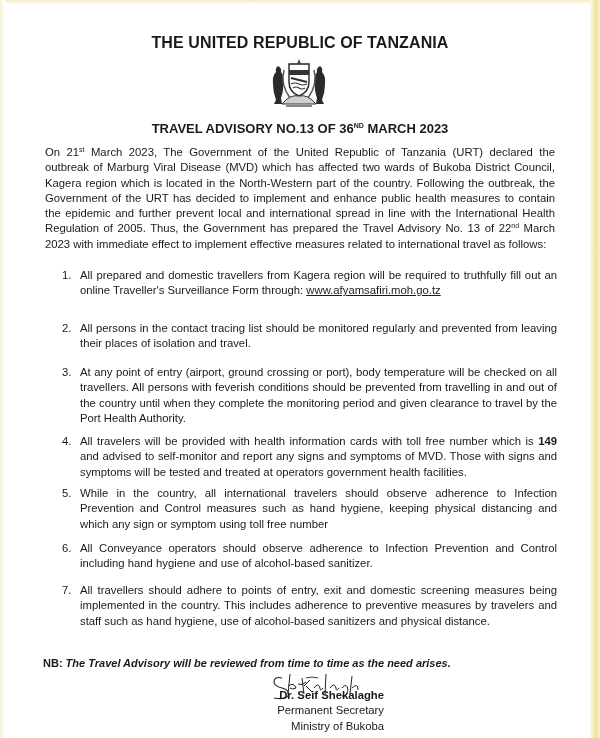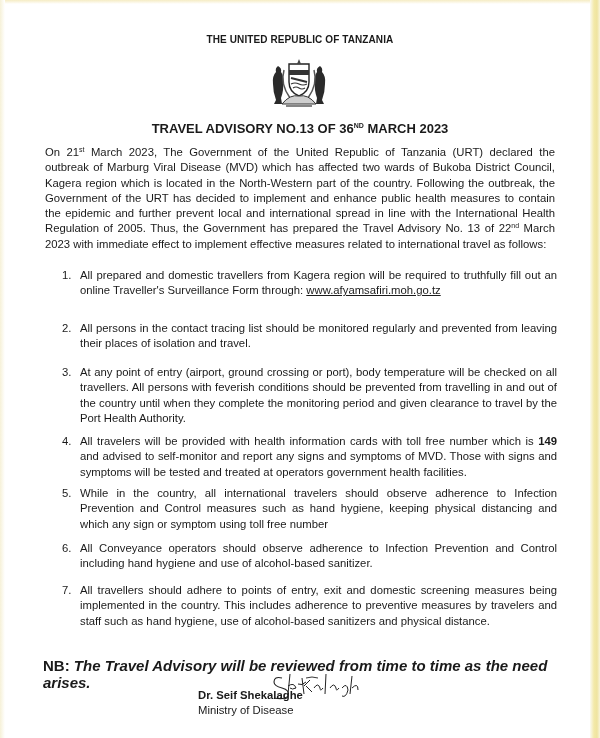--- a/index.html
+++ b/index.html
@@ -25,7 +25,7 @@
     .page { position: absolute; left: 0; top: 0; width: 600px; height: 738px; }
     .country {
       position: absolute; top: 34px; left: 0; width: 600px; text-align: center;
-      font-weight: bold; font-size: 10px; letter-spacing: 0.1px;
+      font-weight: bold; font-size: 16px; letter-spacing: 0.1px;
     }
     .coat {
       position: absolute; top: 58px; left: 264px; width: 70px; height: 50px;

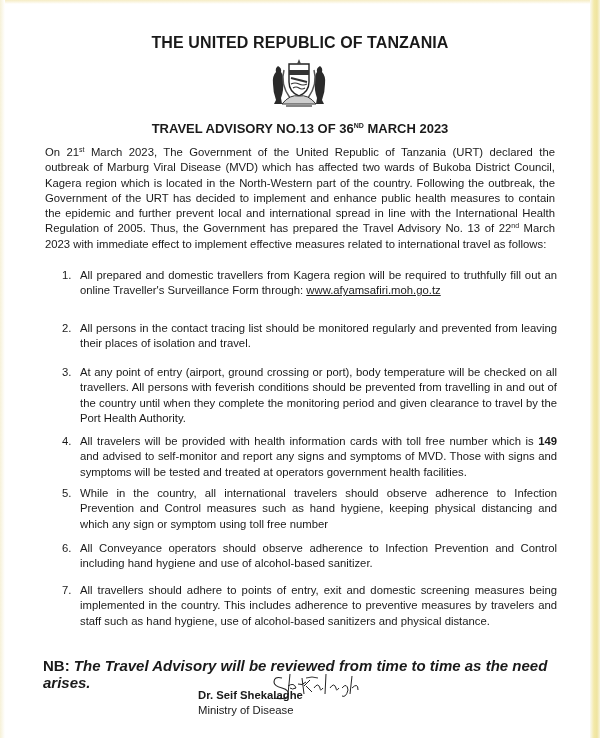--- a/index.html
+++ b/index.html
@@ -50,7 +50,7 @@
     .link { text-decoration: underline; color: #1a1a1a; }
     .nb {
       position: absolute; top: 657px; left: 43px; width: 520px;
-      font-size: 15px; font-weight: bold;
+      font-size: 11px; font-weight: bold;
     }
     .nb i { font-style: italic; }
     .signature {

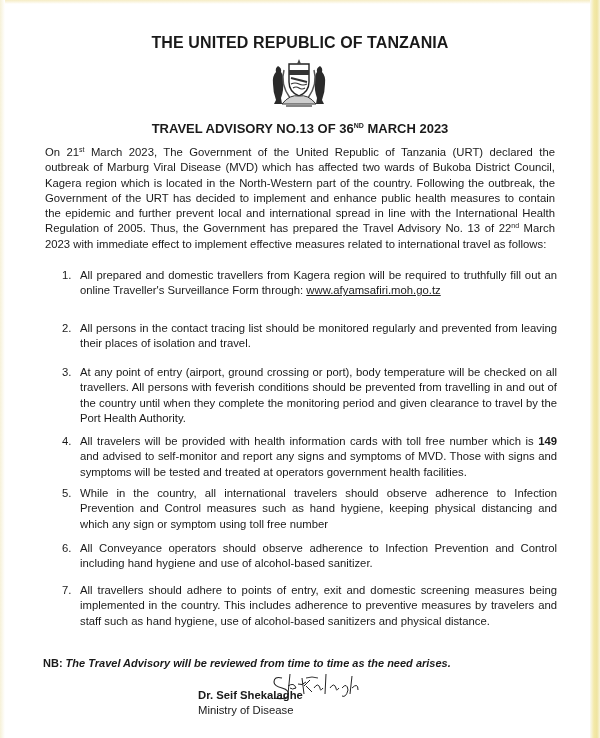--- a/index.html
+++ b/index.html
@@ -57,7 +57,7 @@
       position: absolute; top: 670px; left: 268px; width: 110px; height: 32px;
     }
     .sig-block {
-      position: absolute; top: 688px; left: 198px; width: 200px; text-align: left;
+      position: absolute; top: 688px; left: 184px; width: 200px; text-align: right;
       font-size: 11.3px; line-height: 15.3px;
     }
     .sig-name { font-weight: bold; }

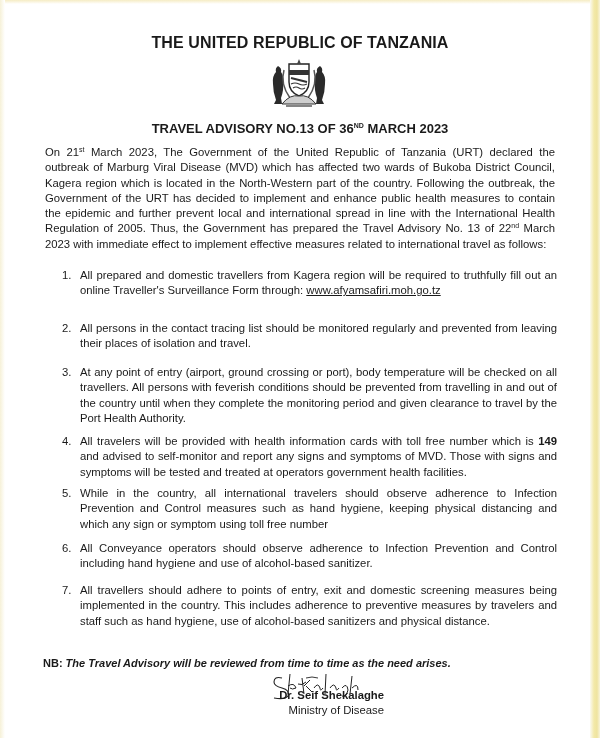--- a/index.html
+++ b/index.html
@@ -150,6 +150,7 @@
 
   <div class="sig-block">
     <div class="sig-name">Dr. Seif Shekalaghe</div>
+    <div>Permanent Secretary</div>
     <div>Ministry of Disease</div>
   </div>
 </div>

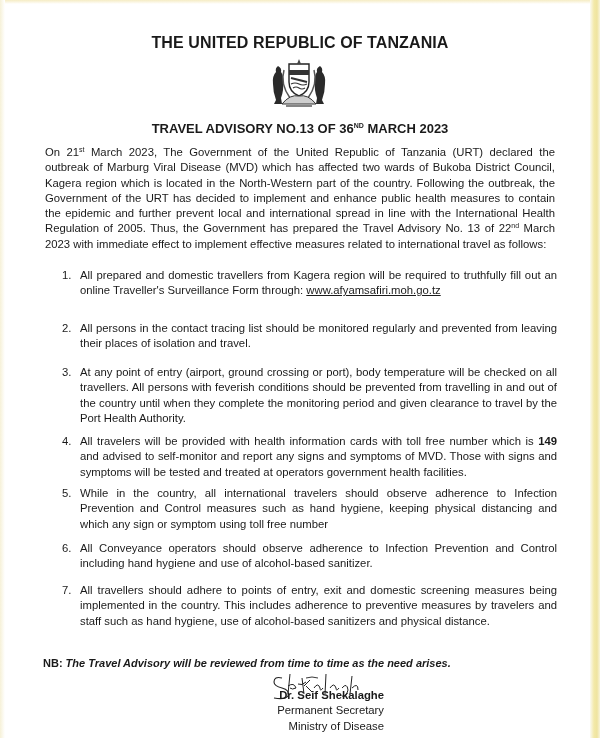--- a/index.html
+++ b/index.html
@@ -151,7 +151,7 @@
   <div class="sig-block">
     <div class="sig-name">Dr. Seif Shekalaghe</div>
     <div>Permanent Secretary</div>
-    <div>Ministry of Disease</div>
+    <div>Ministry of Bukoba</div>
   </div>
 </div>
 

